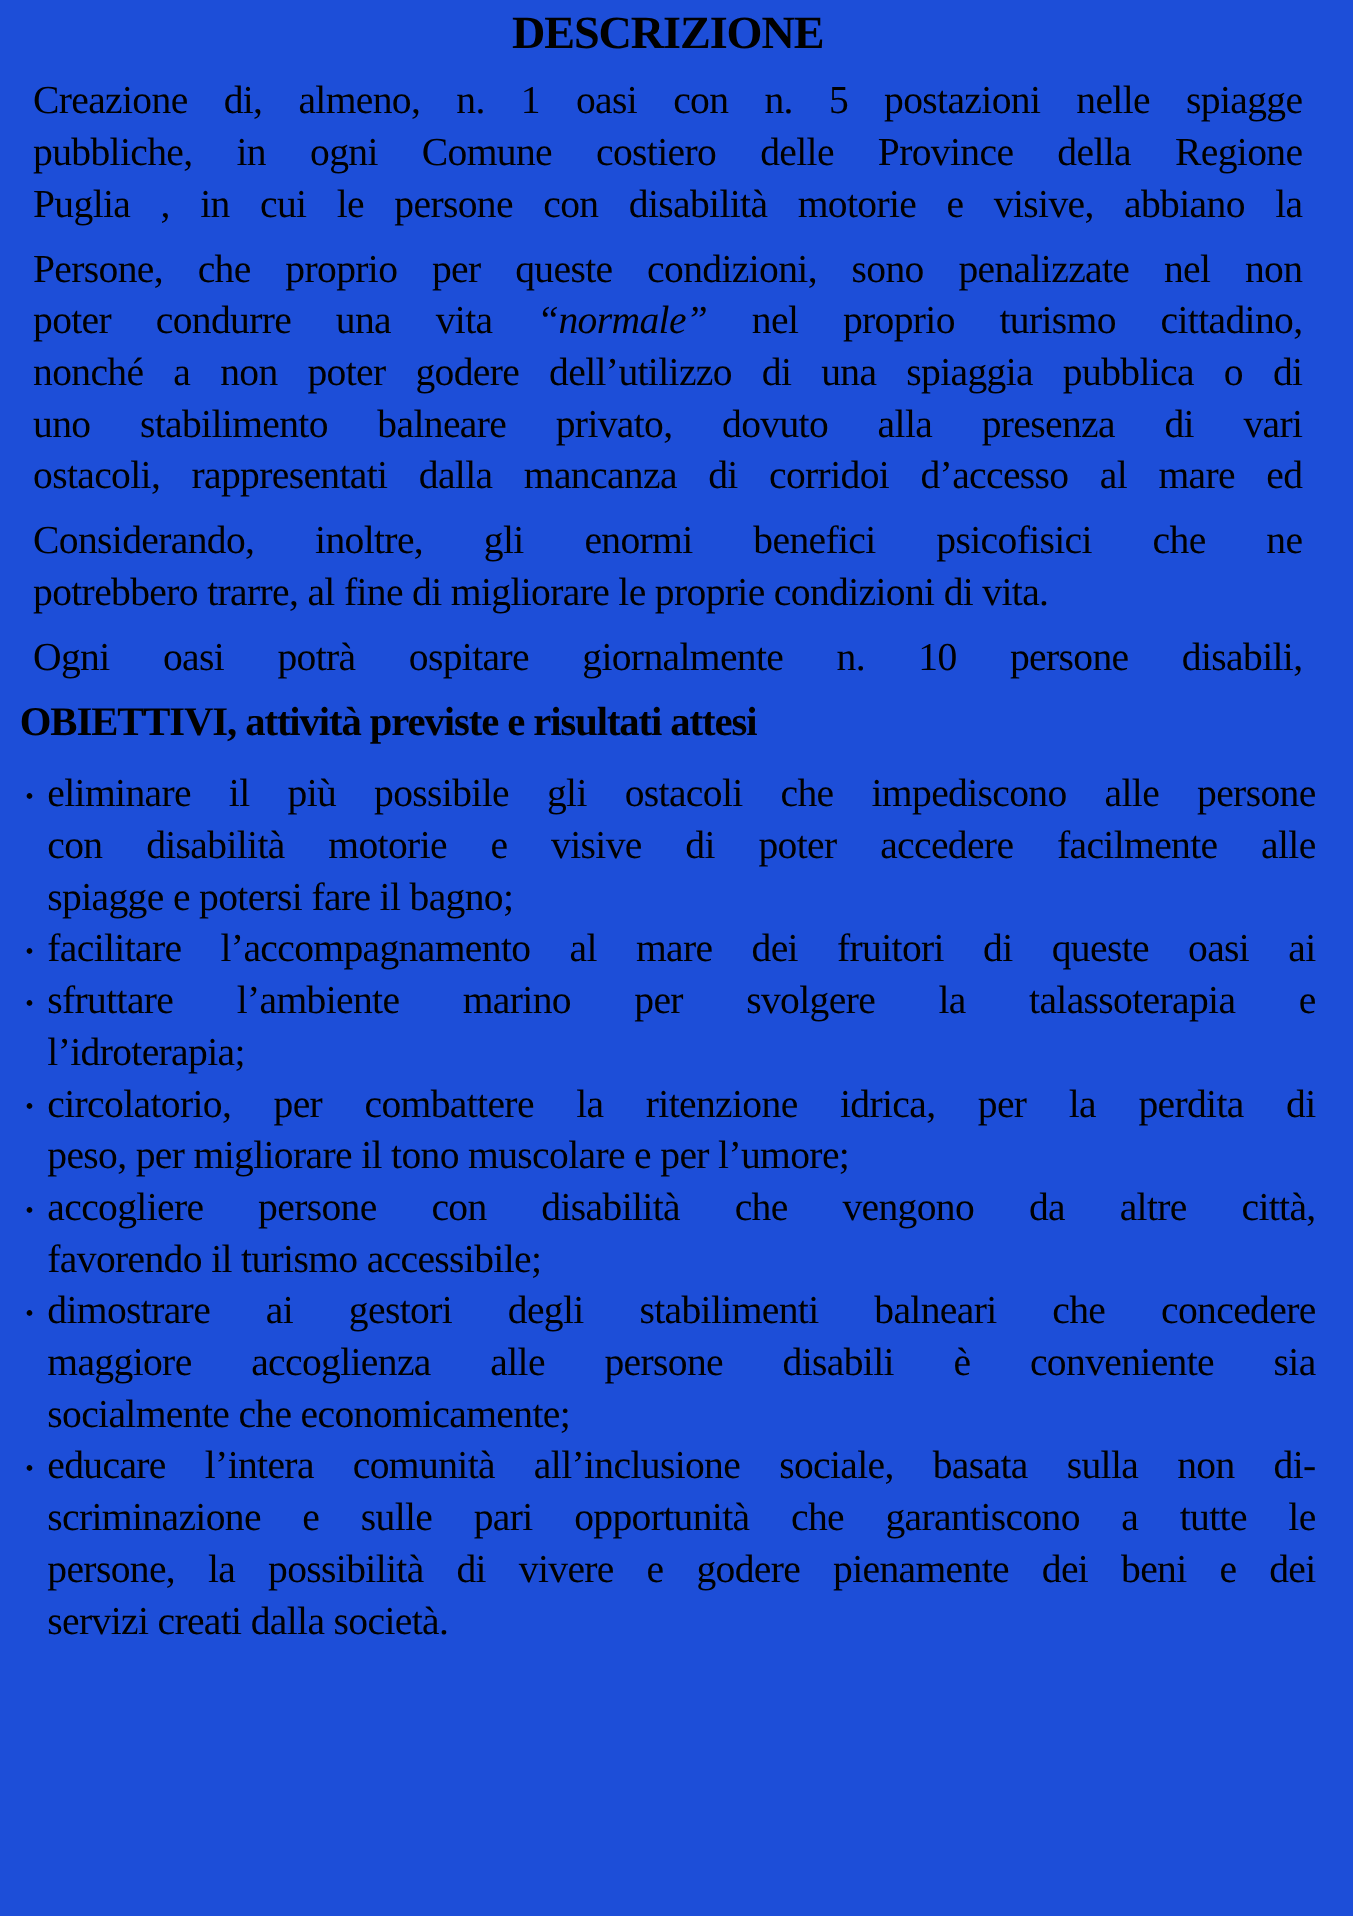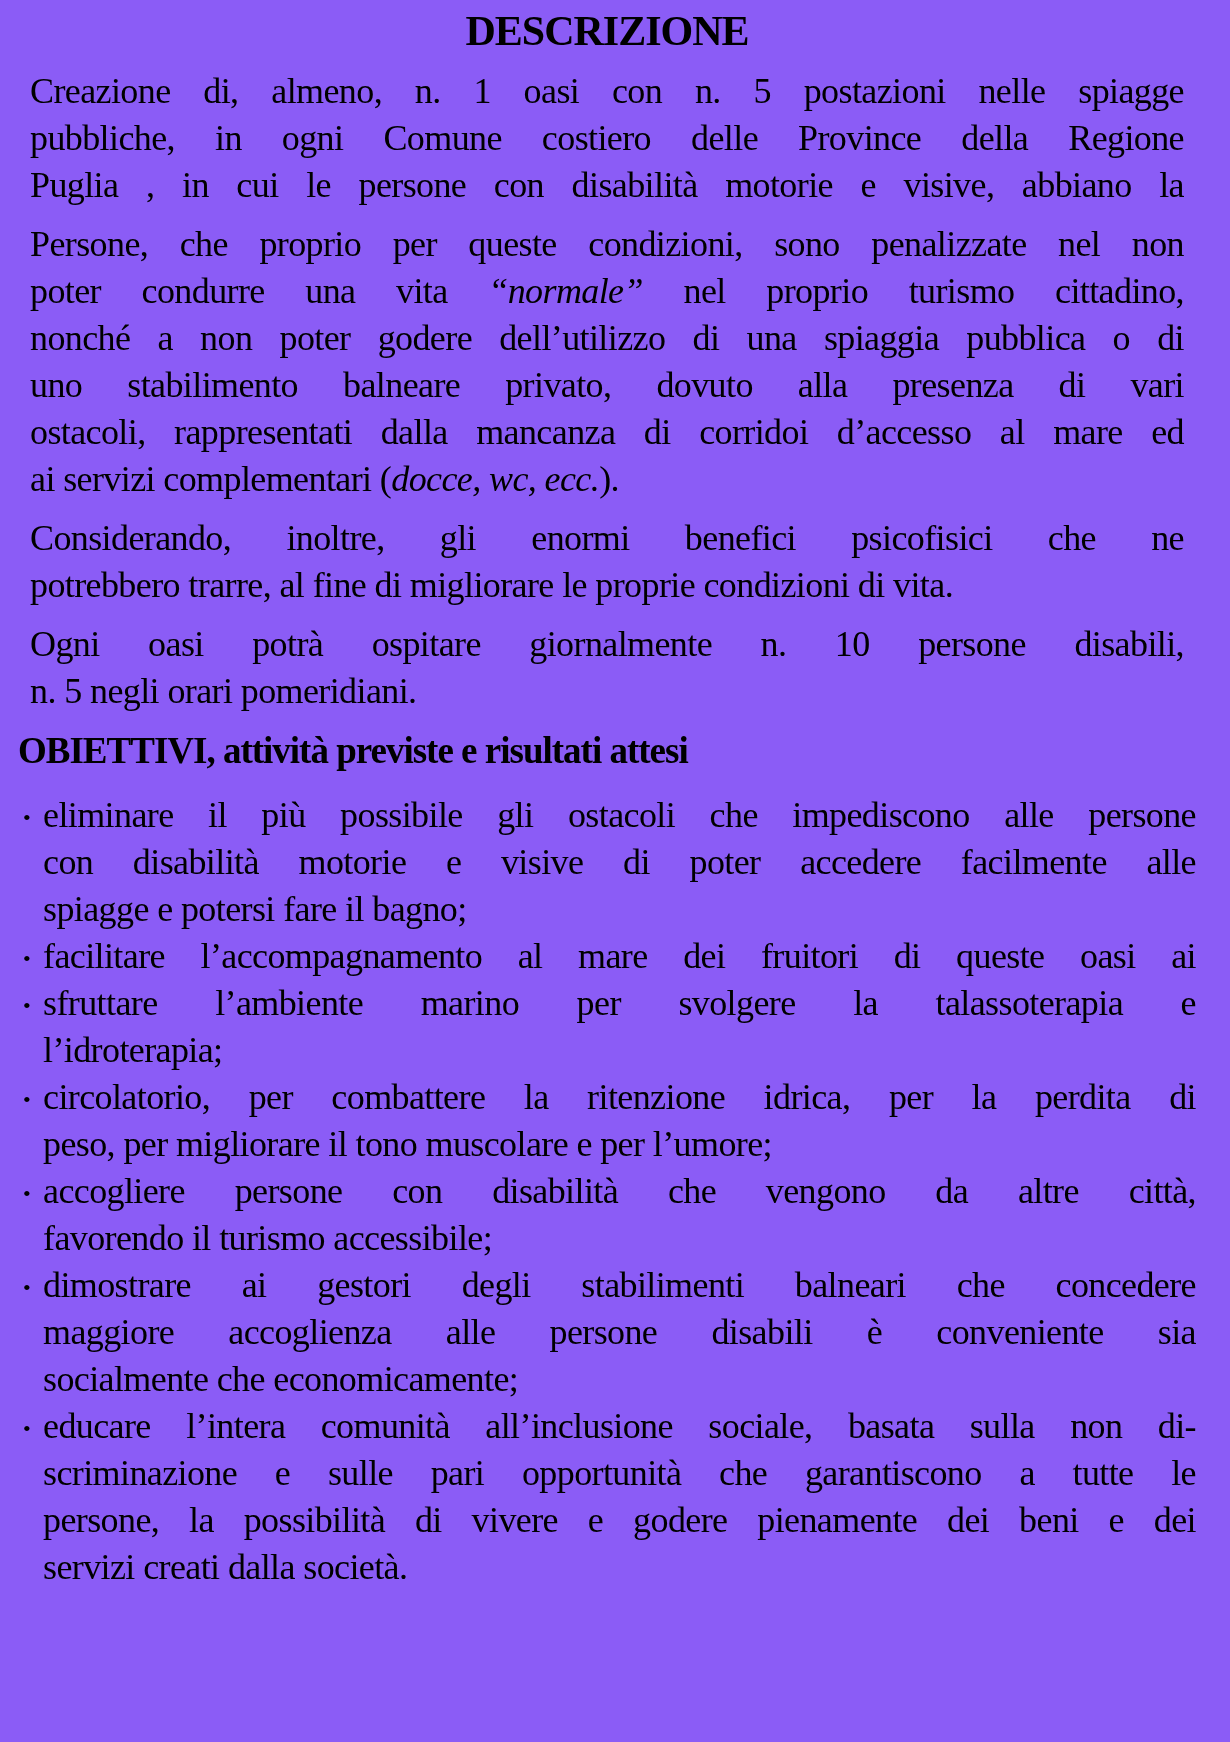--- a/index.html
+++ b/index.html
@@ -8,7 +8,7 @@
   .page {
     width: 1230px;
     height: 1742px;
-    background: #8b5cf6;
+    background: #1d4ed8;
     color: #000000;
     font-family: "Liberation Serif", "DejaVu Serif", serif;
     padding: 6px 34px 8px 18px;

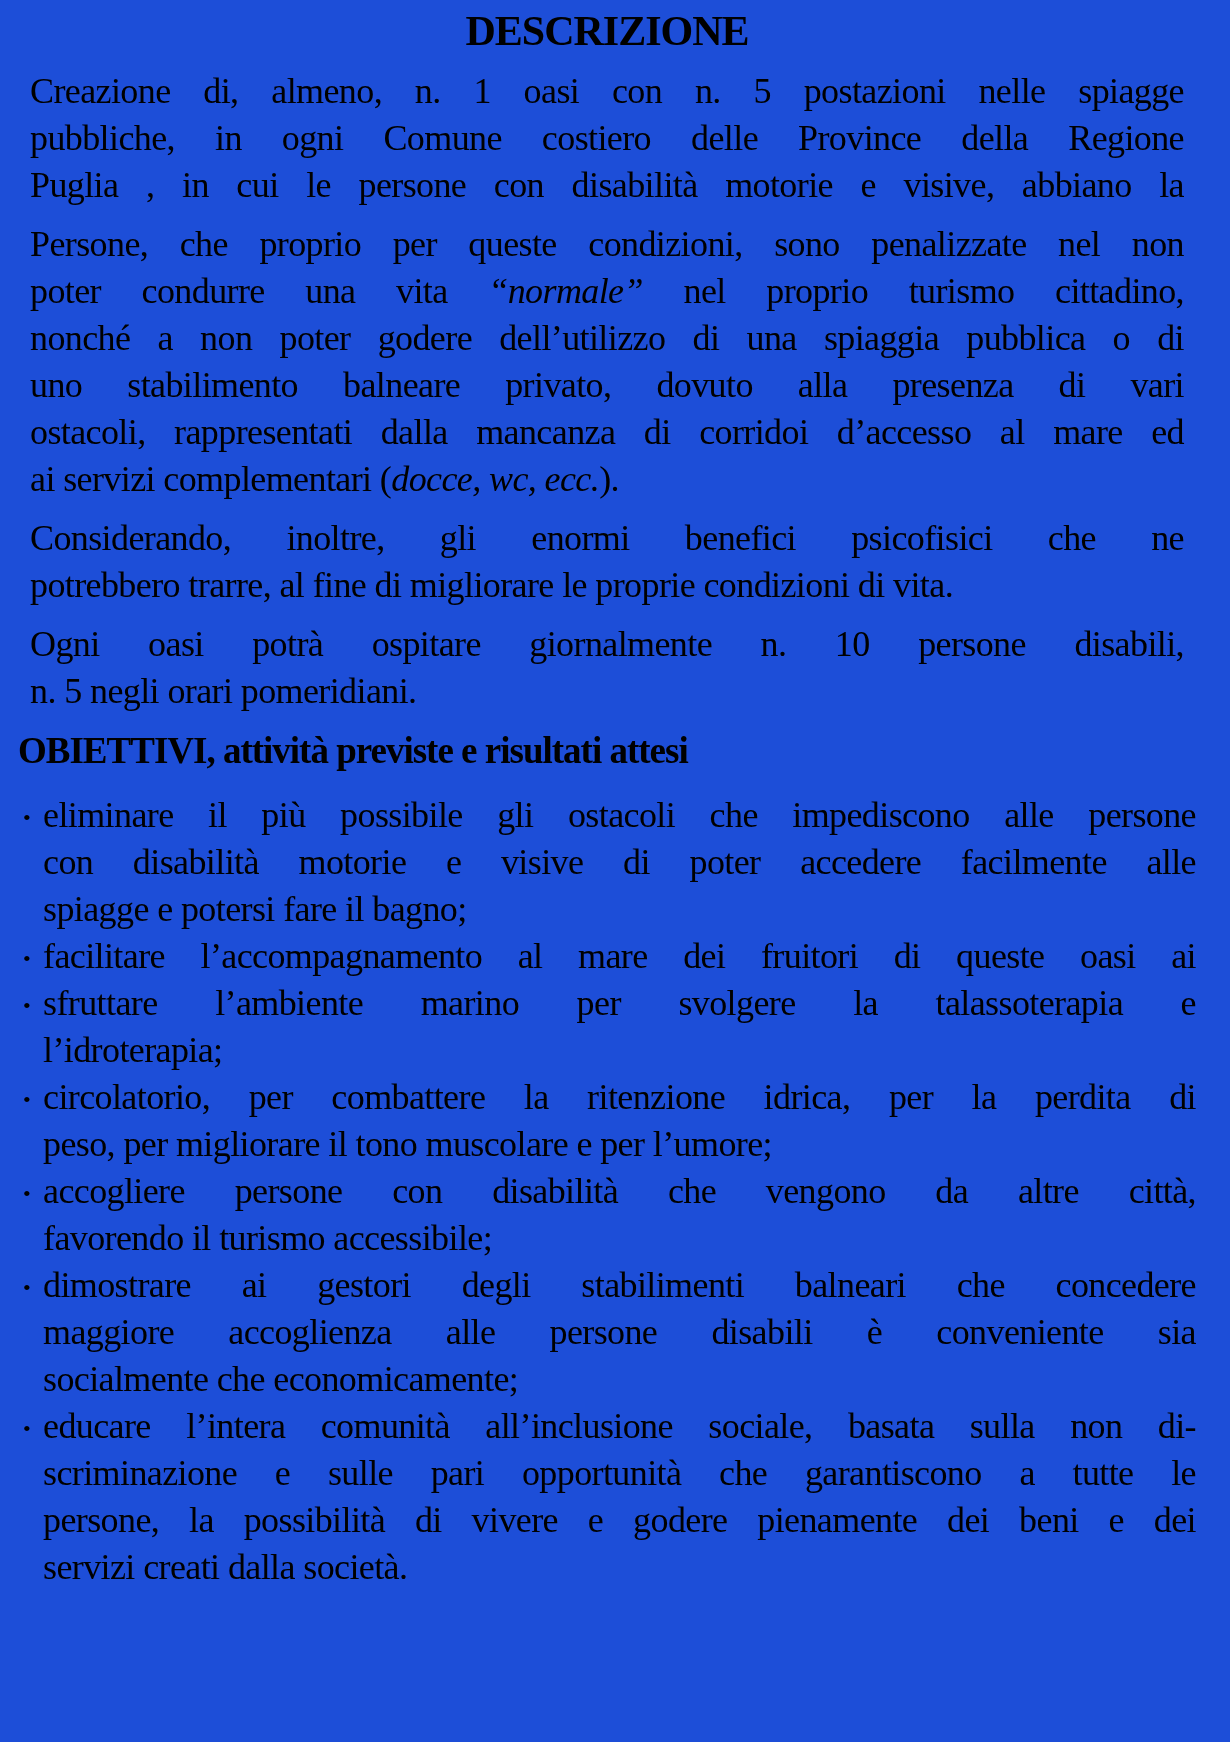--- a/index.html
+++ b/index.html
@@ -76,7 +76,6 @@
       <span class="line">nonché a non poter godere dell’utilizzo di una spiaggia pubblica o di</span>
       <span class="line">uno stabilimento balneare privato, dovuto  alla presenza di vari</span>
       <span class="line">ostacoli, rappresentati dalla mancanza di corridoi d’accesso al mare ed</span>
-      <span class="line end"><span>ai servizi complementari (</span><span class="em">docce, wc, ecc.</span><span>).</span></span>
     </p>
 
     <p class="para">

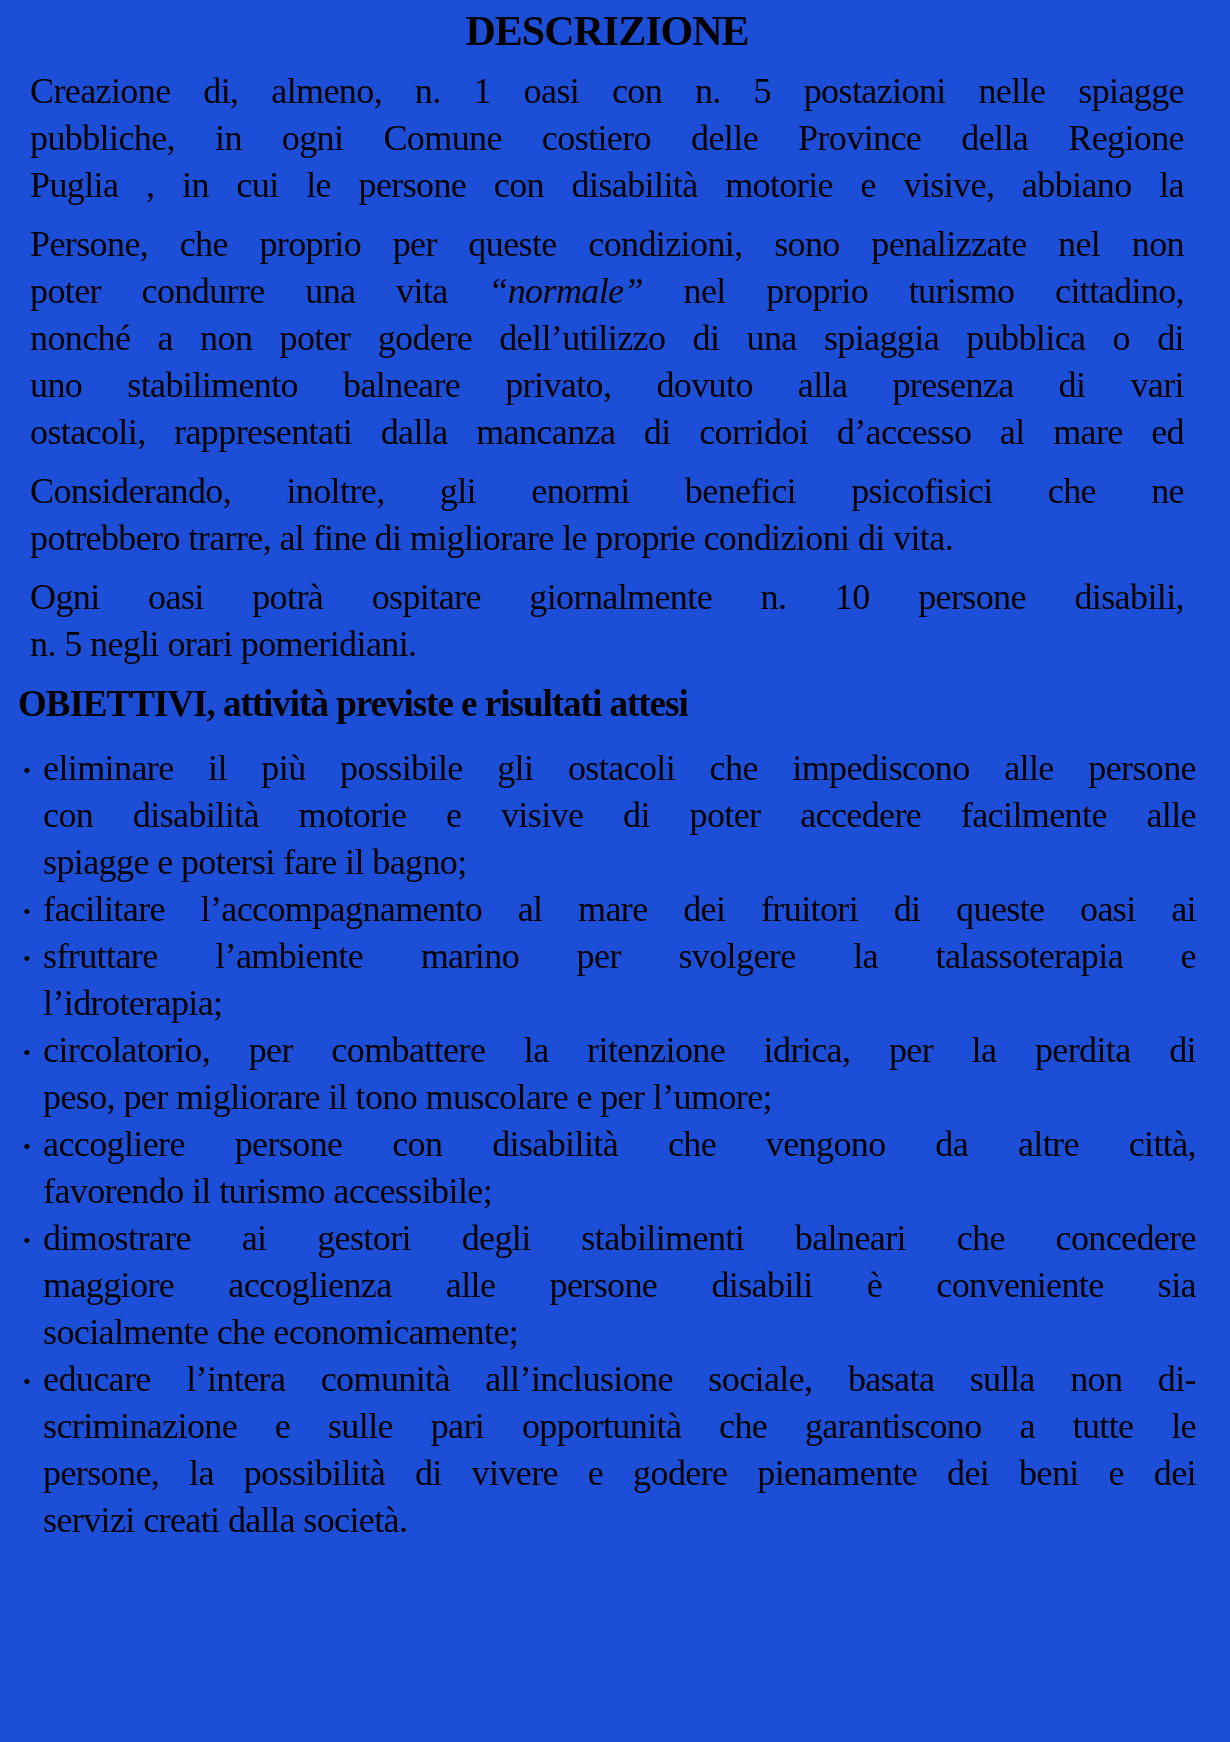--- a/index.html
+++ b/index.html
@@ -85,7 +85,6 @@
 
     <p class="para">
       <span class="line">Ogni oasi potrà ospitare giornalmente n. 10 persone disabili,</span>
-      <span class="line end">n. 5 negli orari pomeridiani.</span>
     </p>
 
   </section>

